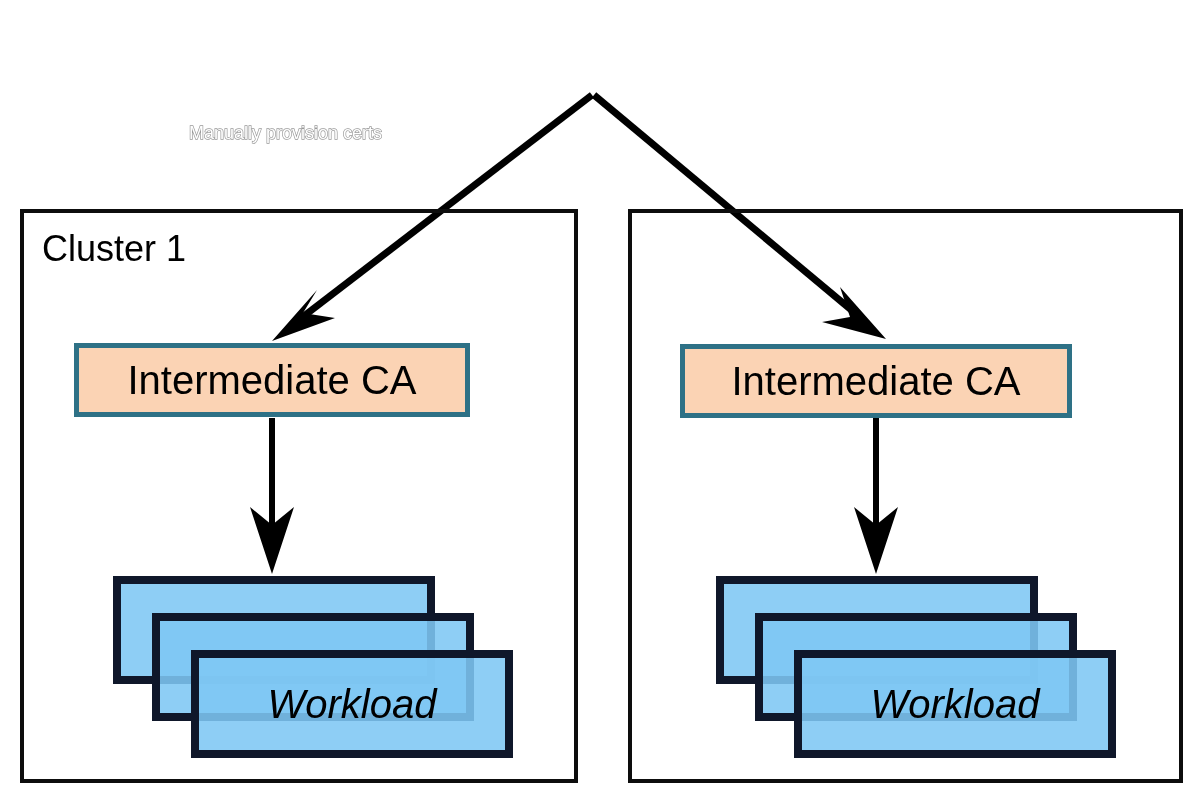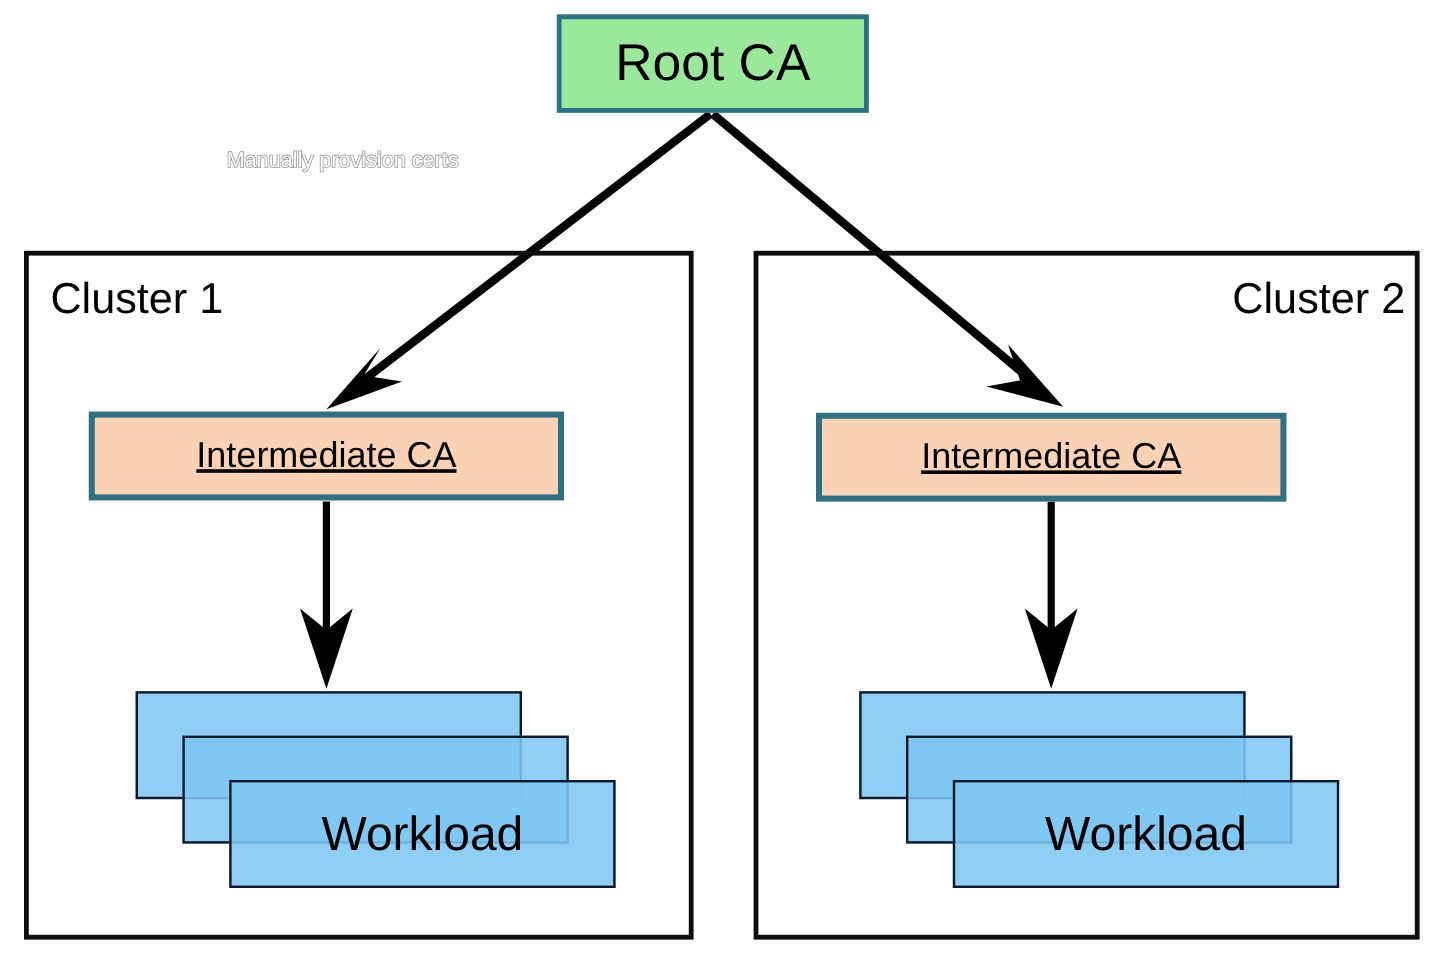--- a/index.html
+++ b/index.html
@@ -150,9 +150,6 @@
     </g>
   </svg>
 
-  <div class="node" id="root-ca">
-    <span class="node-label">Root CA</span>
-  </div>
 
   <div id="annotation-manually-provision">Manually provision certs</div>
 

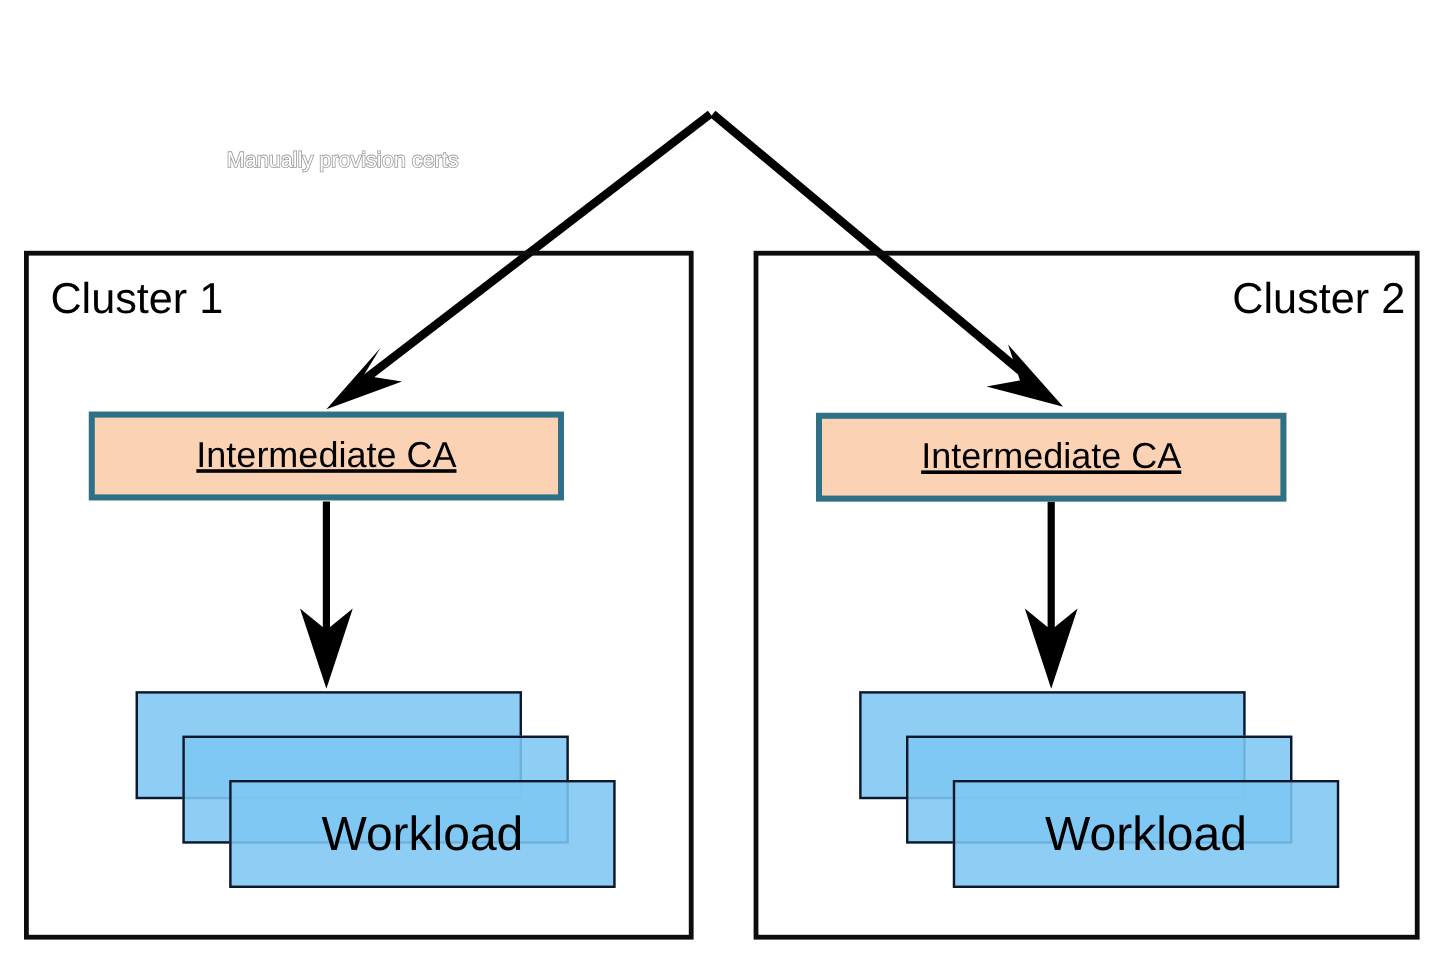--- a/index.html
+++ b/index.html
@@ -169,7 +169,6 @@
   </div>
 
   <div class="cluster-box" id="cluster-2-box"></div>
-  <div class="cluster-title" id="cluster-2-title">Cluster 2</div>
 
   <div class="node intermediate-ca" id="intermediate-ca-2">
     <span class="node-label">Intermediate CA</span>

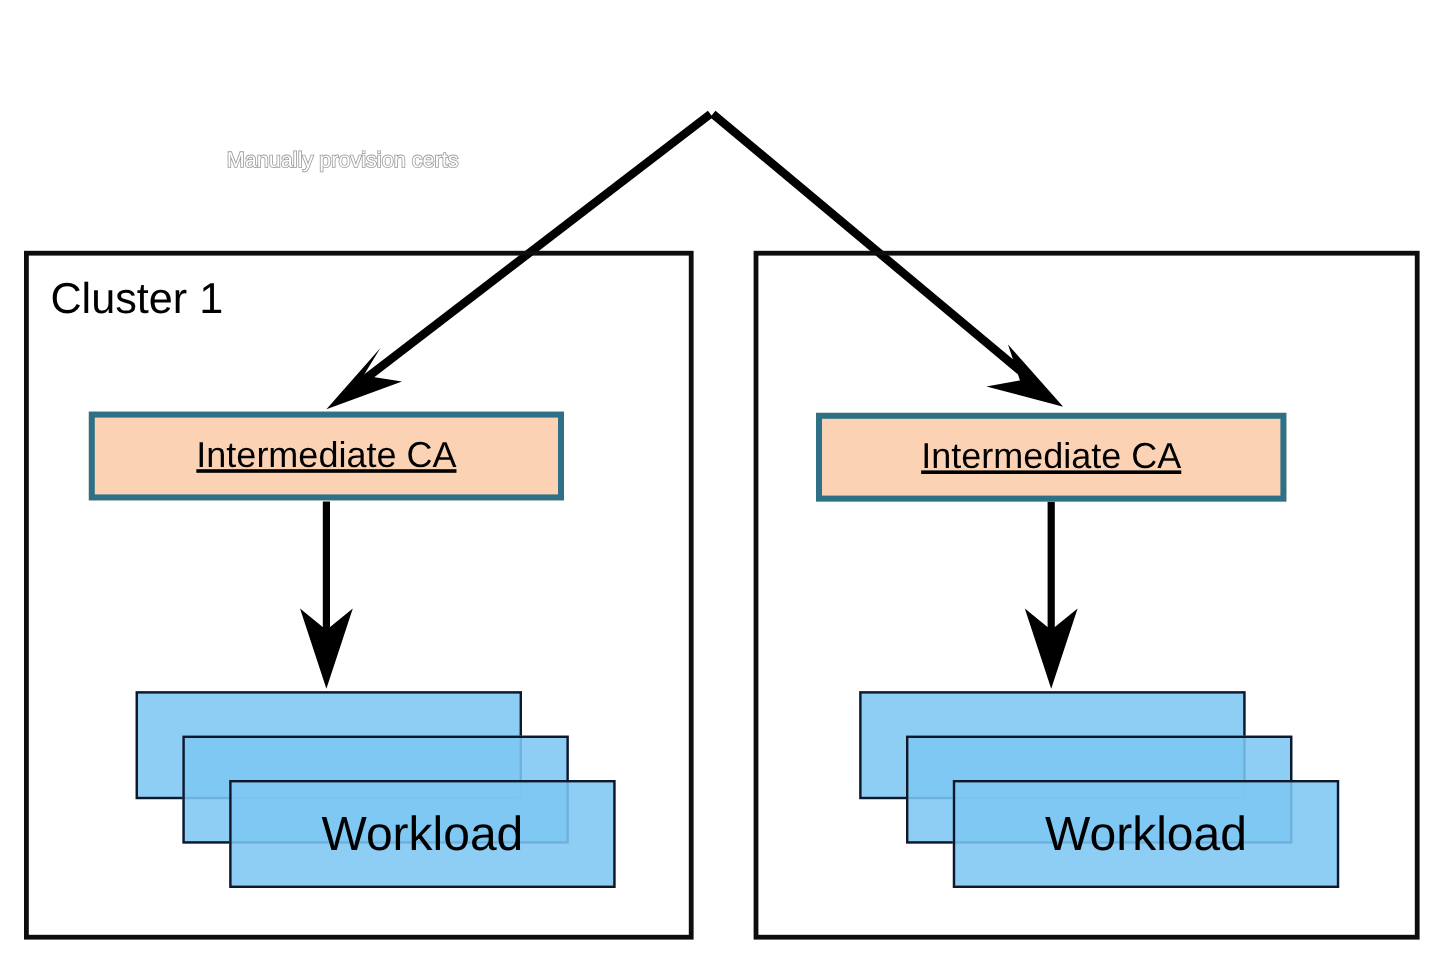--- a/index.html
+++ b/index.html
@@ -77,7 +77,7 @@
   }
   #intermediate-ca-1 { left: 74px;  top: 343px; width: 396px; }
   #intermediate-ca-2 { left: 680px; top: 344px; width: 392px; }
-  .intermediate-ca .node-label { font-size: 30px; text-decoration: underline; }
+  .intermediate-ca .node-label { font-size: 40px; }
 
   
   .workload-stack {

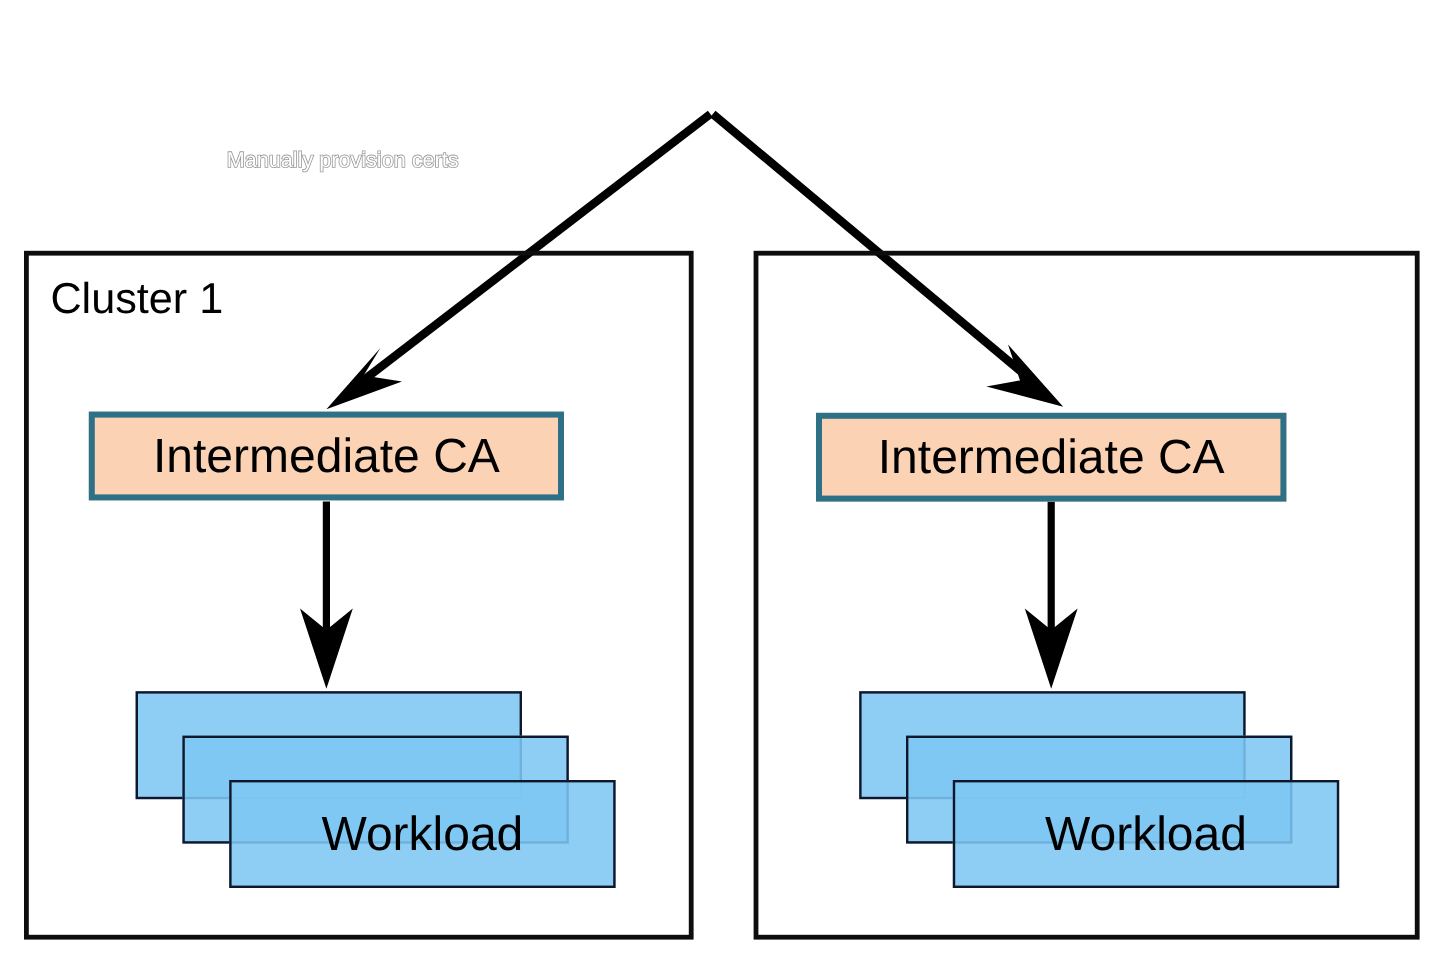--- a/index.html
+++ b/index.html
@@ -91,9 +91,10 @@
     position: absolute;
     box-sizing: border-box;
     width: 322px;
-    height: 90px;
+    height: 108px;
     background: rgba(126, 199, 244, 0.88);
-    border: 2px solid #0f172a;
+    border: 8px solid #0f172a;
+    font-style: italic;
   }
   .workload-card.back   { left: 0px;  top: 0px;  }
   .workload-card.middle { left: 39px; top: 37px; }

